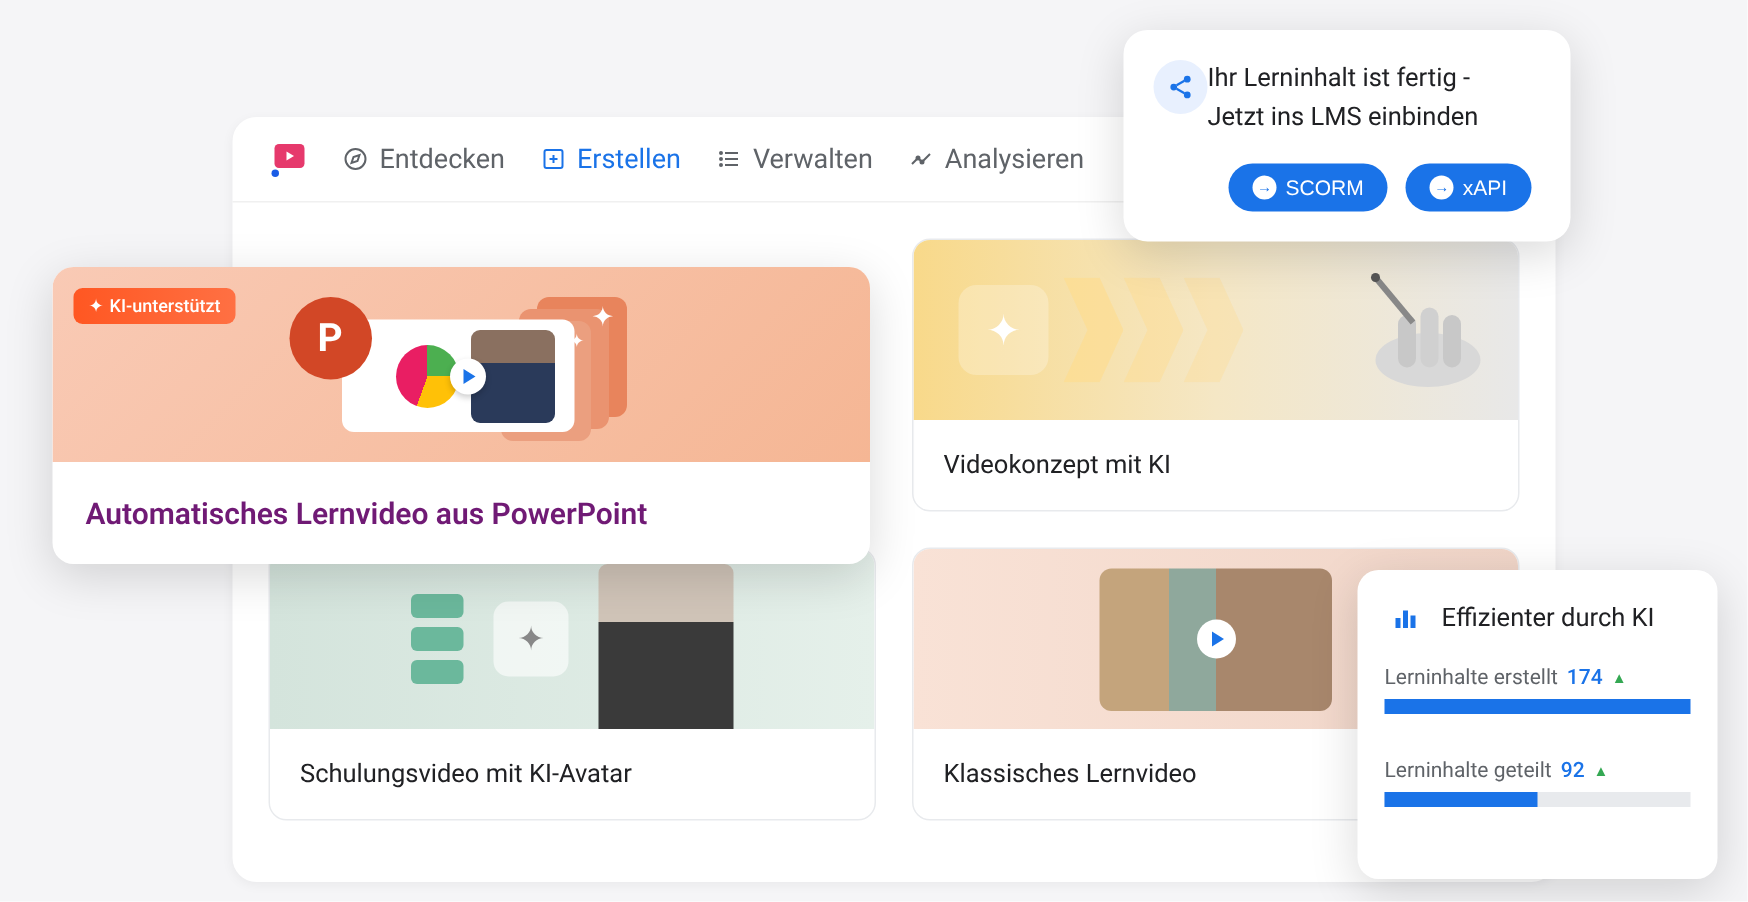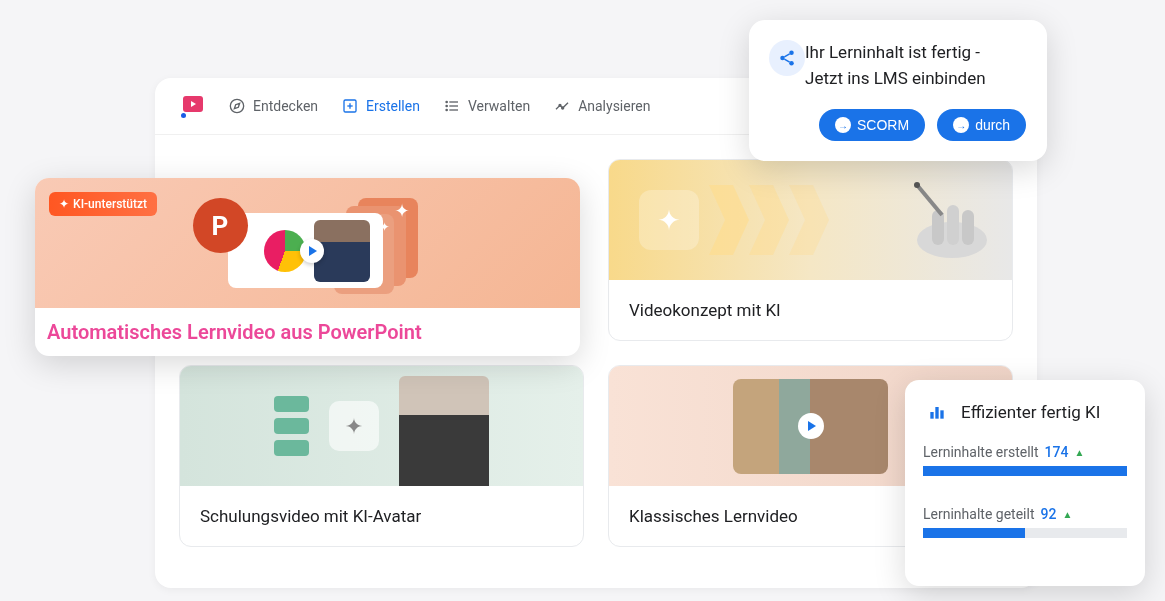--- a/index.html
+++ b/index.html
@@ -72,7 +72,7 @@
       align-items: center;
       gap: 8px;
       color: #5f6368;
-      font-size: 14px;
+      font-size: 18px;
       cursor: pointer;
     }
     .nav-item.active {

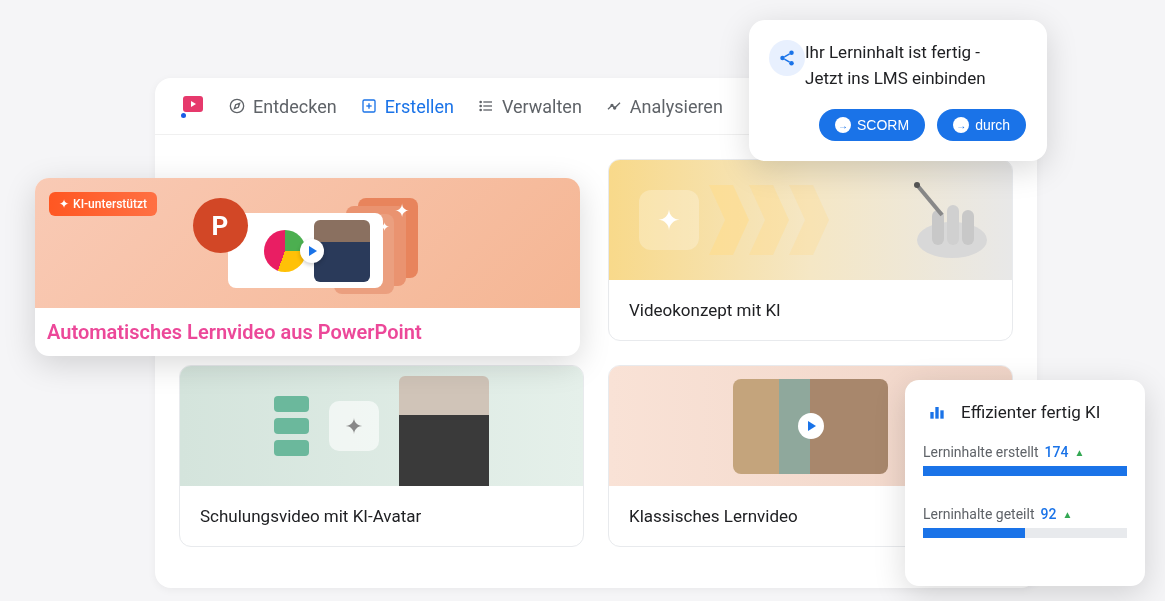--- a/index.html
+++ b/index.html
@@ -669,7 +669,7 @@
     </button>
     <button class="lms-btn">
       <span class="lms-btn-icon">→</span>
-      <span>durch</span>
+      <span>xAPI</span>
     </button>
   </div>
 </div>

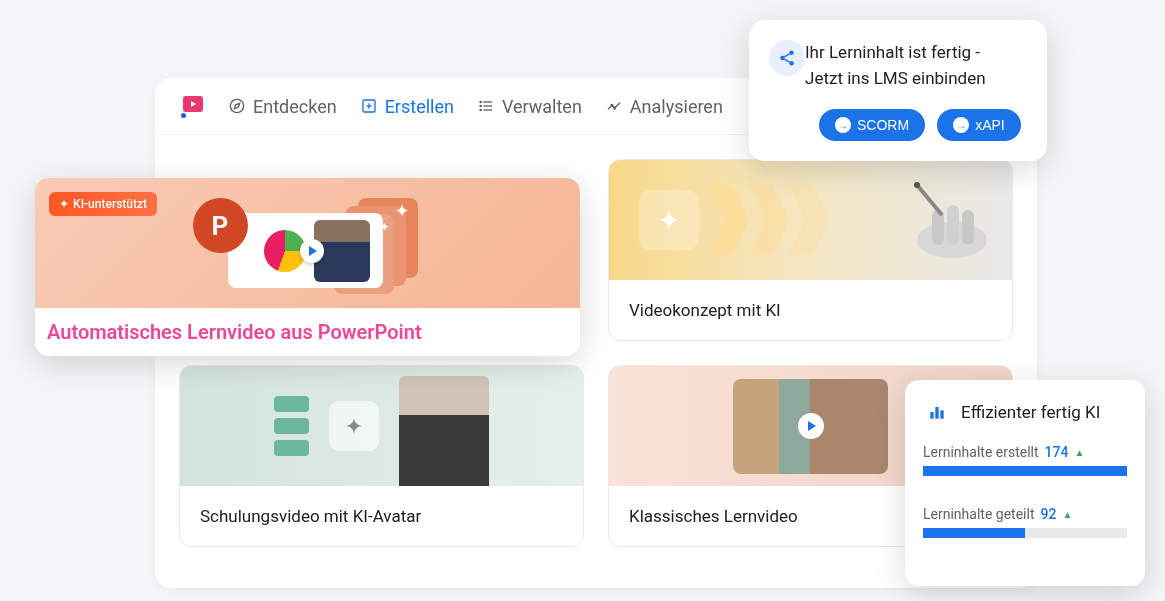--- a/index.html
+++ b/index.html
@@ -151,10 +151,10 @@
       gap: 4px;
     }
     .featured-title {
-      padding: 12px;
+      padding: 22px;
       font-size: 20px;
       font-weight: 600;
-      color: #ec4899;
+      color: #701a75;
     }
     
     

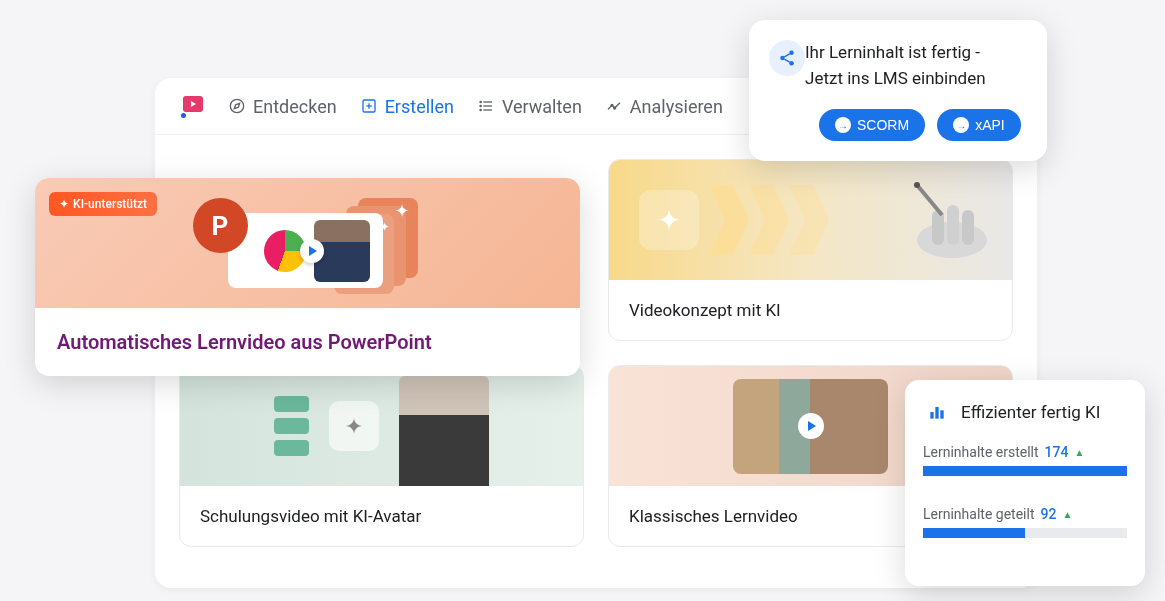--- a/index.html
+++ b/index.html
@@ -683,7 +683,7 @@
           <rect x="16" y="10" width="4" height="10"></rect>
         </svg>
     </span>
-    <span class="stats-title">Effizienter fertig KI</span>
+    <span class="stats-title">Effizienter durch KI</span>
   </div>
 
   <div class="stat-row">

